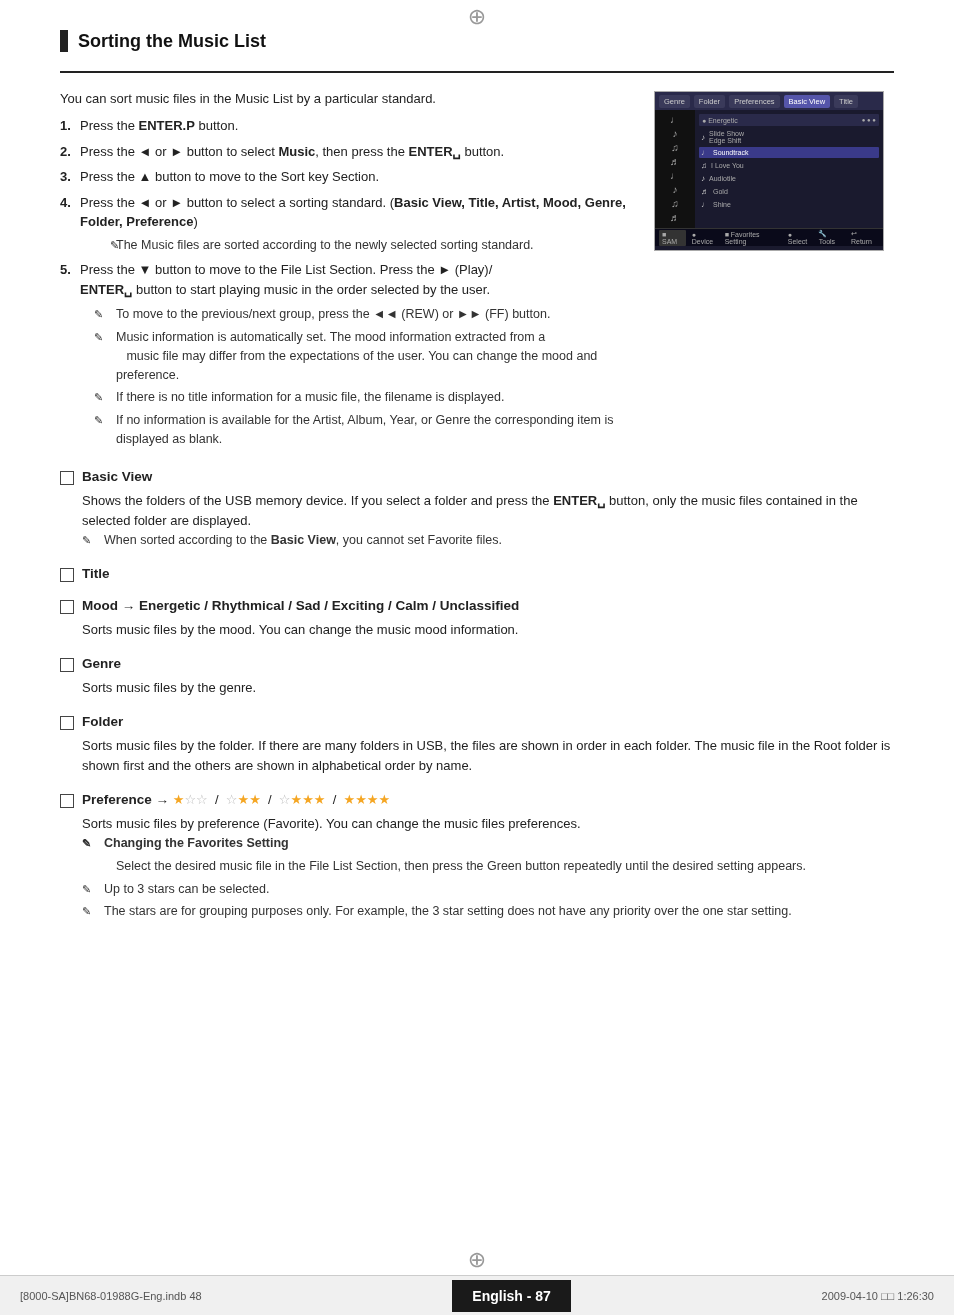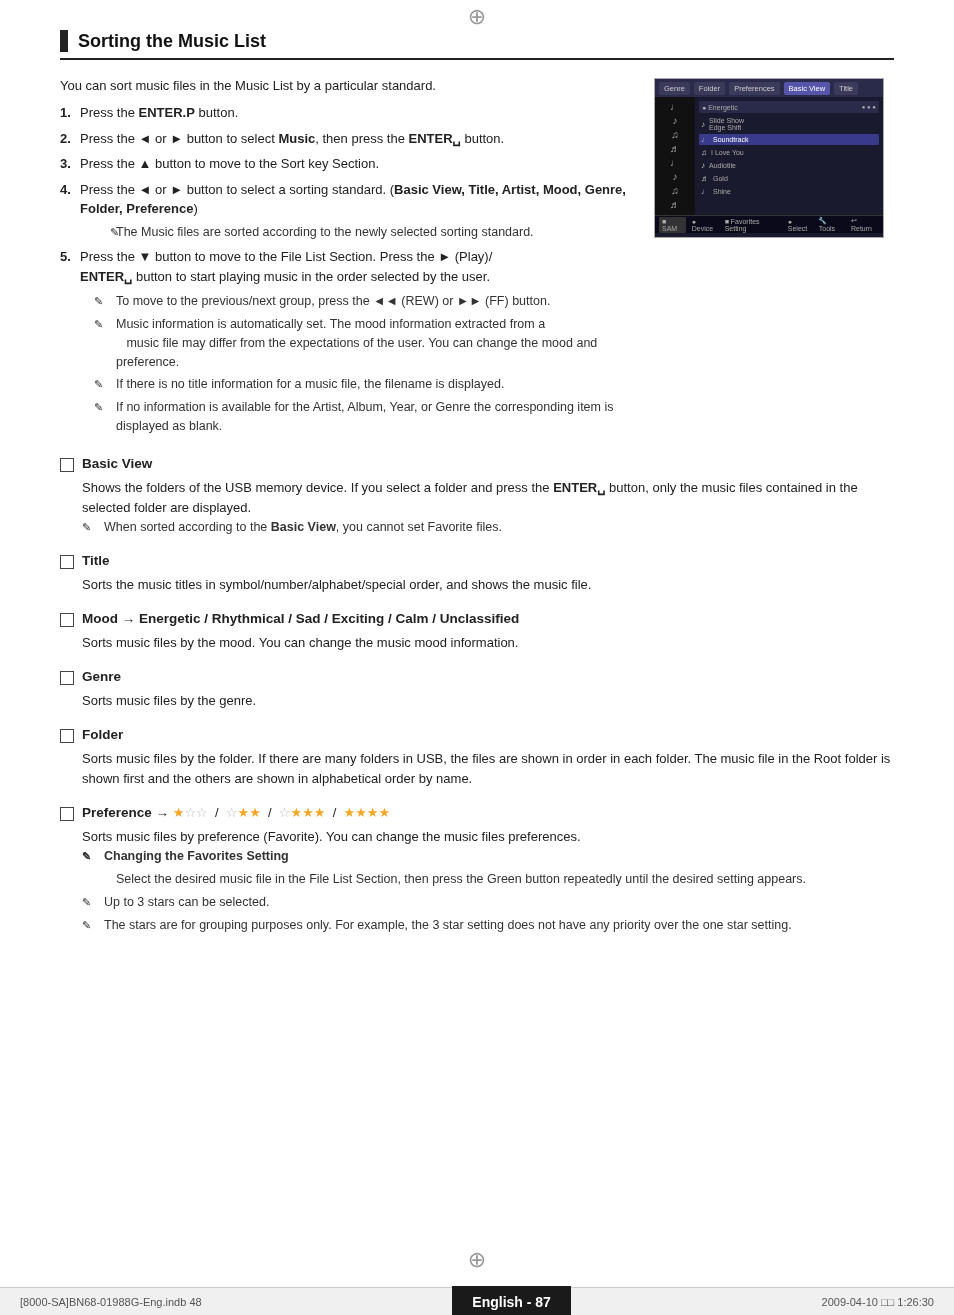--- a/index.html
+++ b/index.html
@@ -31,7 +31,7 @@
       display: flex;
       align-items: center;
       border-bottom: 2px solid #222;
-      padding-bottom: 6px;
+      padding-bottom: 19px;
       margin-bottom: 18px;
     }
 

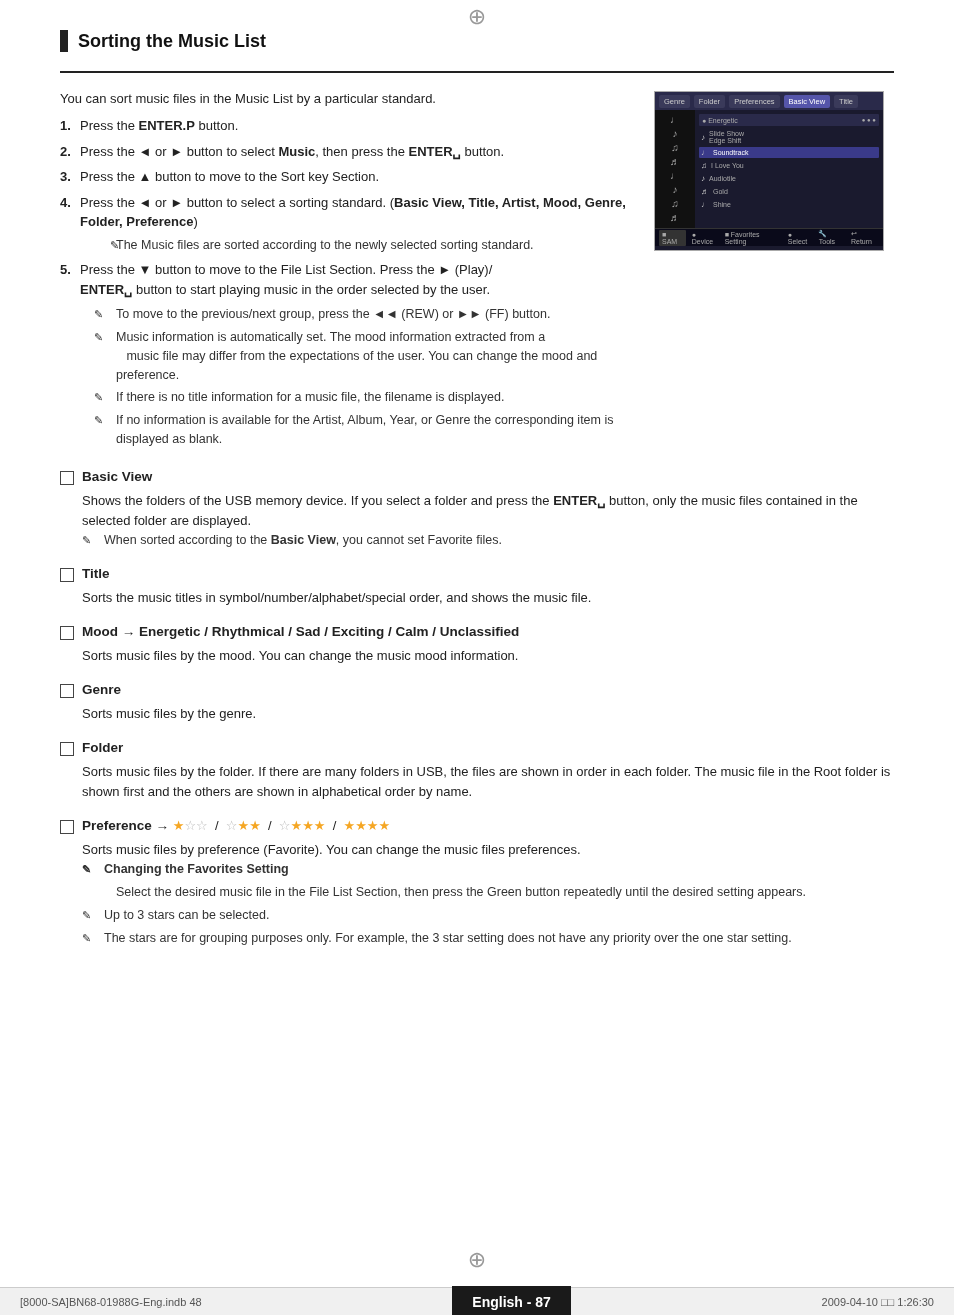--- a/index.html
+++ b/index.html
@@ -458,9 +458,6 @@
           <div class="checkbox-icon"></div>
           <span class="subsection-title">Title</span>
         </div>
-        <div class="subsection-body">
-          <p>Sorts the music titles in symbol/number/alphabet/special order, and shows the music file.</p>
-        </div>
       </div>
 
 

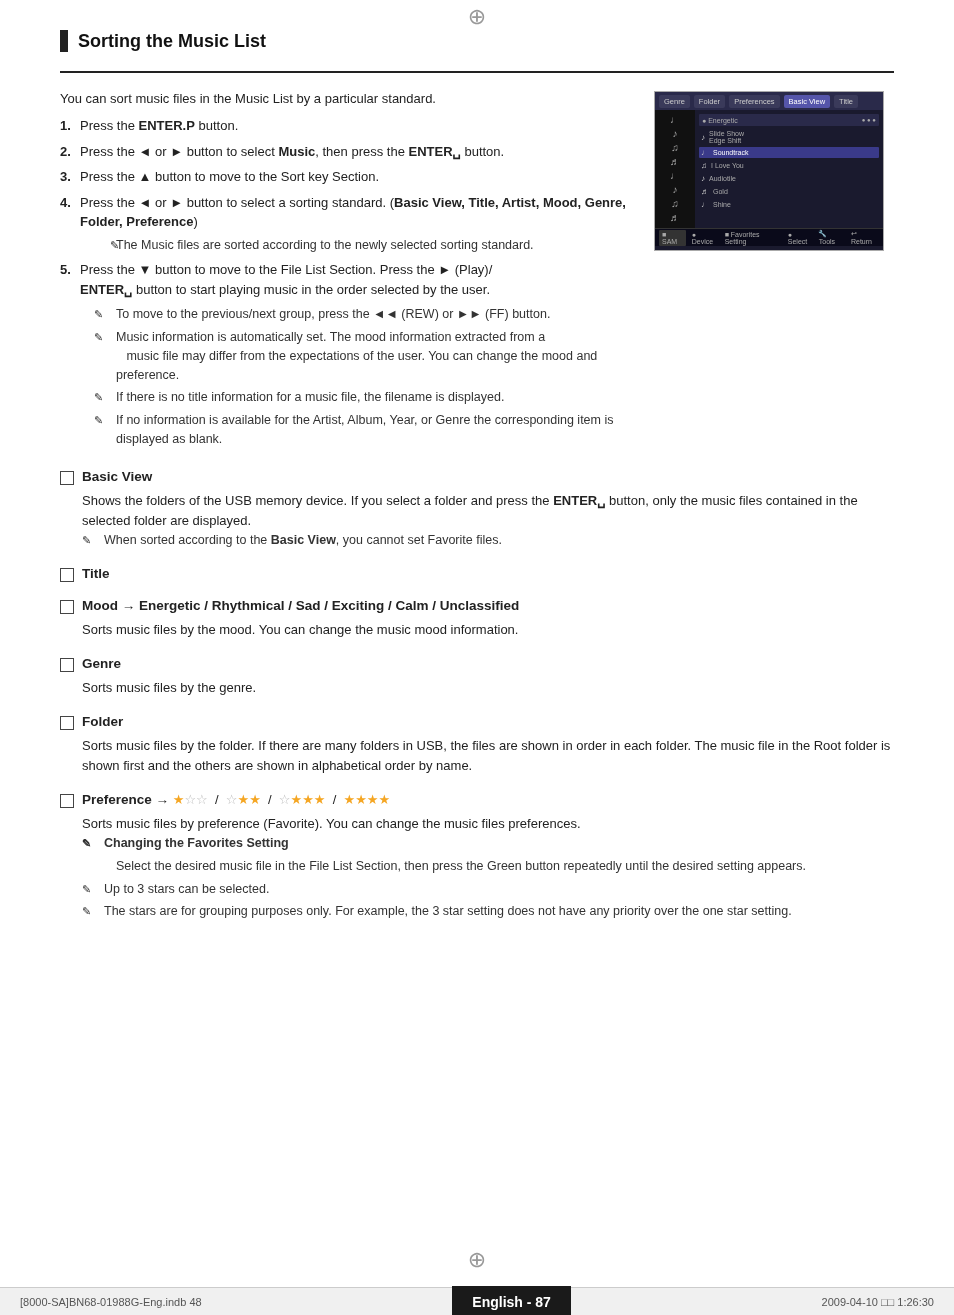--- a/index.html
+++ b/index.html
@@ -261,7 +261,7 @@
       bottom: 0;
       left: 0;
       right: 0;
-      height: 28px;
+      height: 40px;
       background: #f0f0f0;
       border-top: 1px solid #ccc;
       display: flex;

